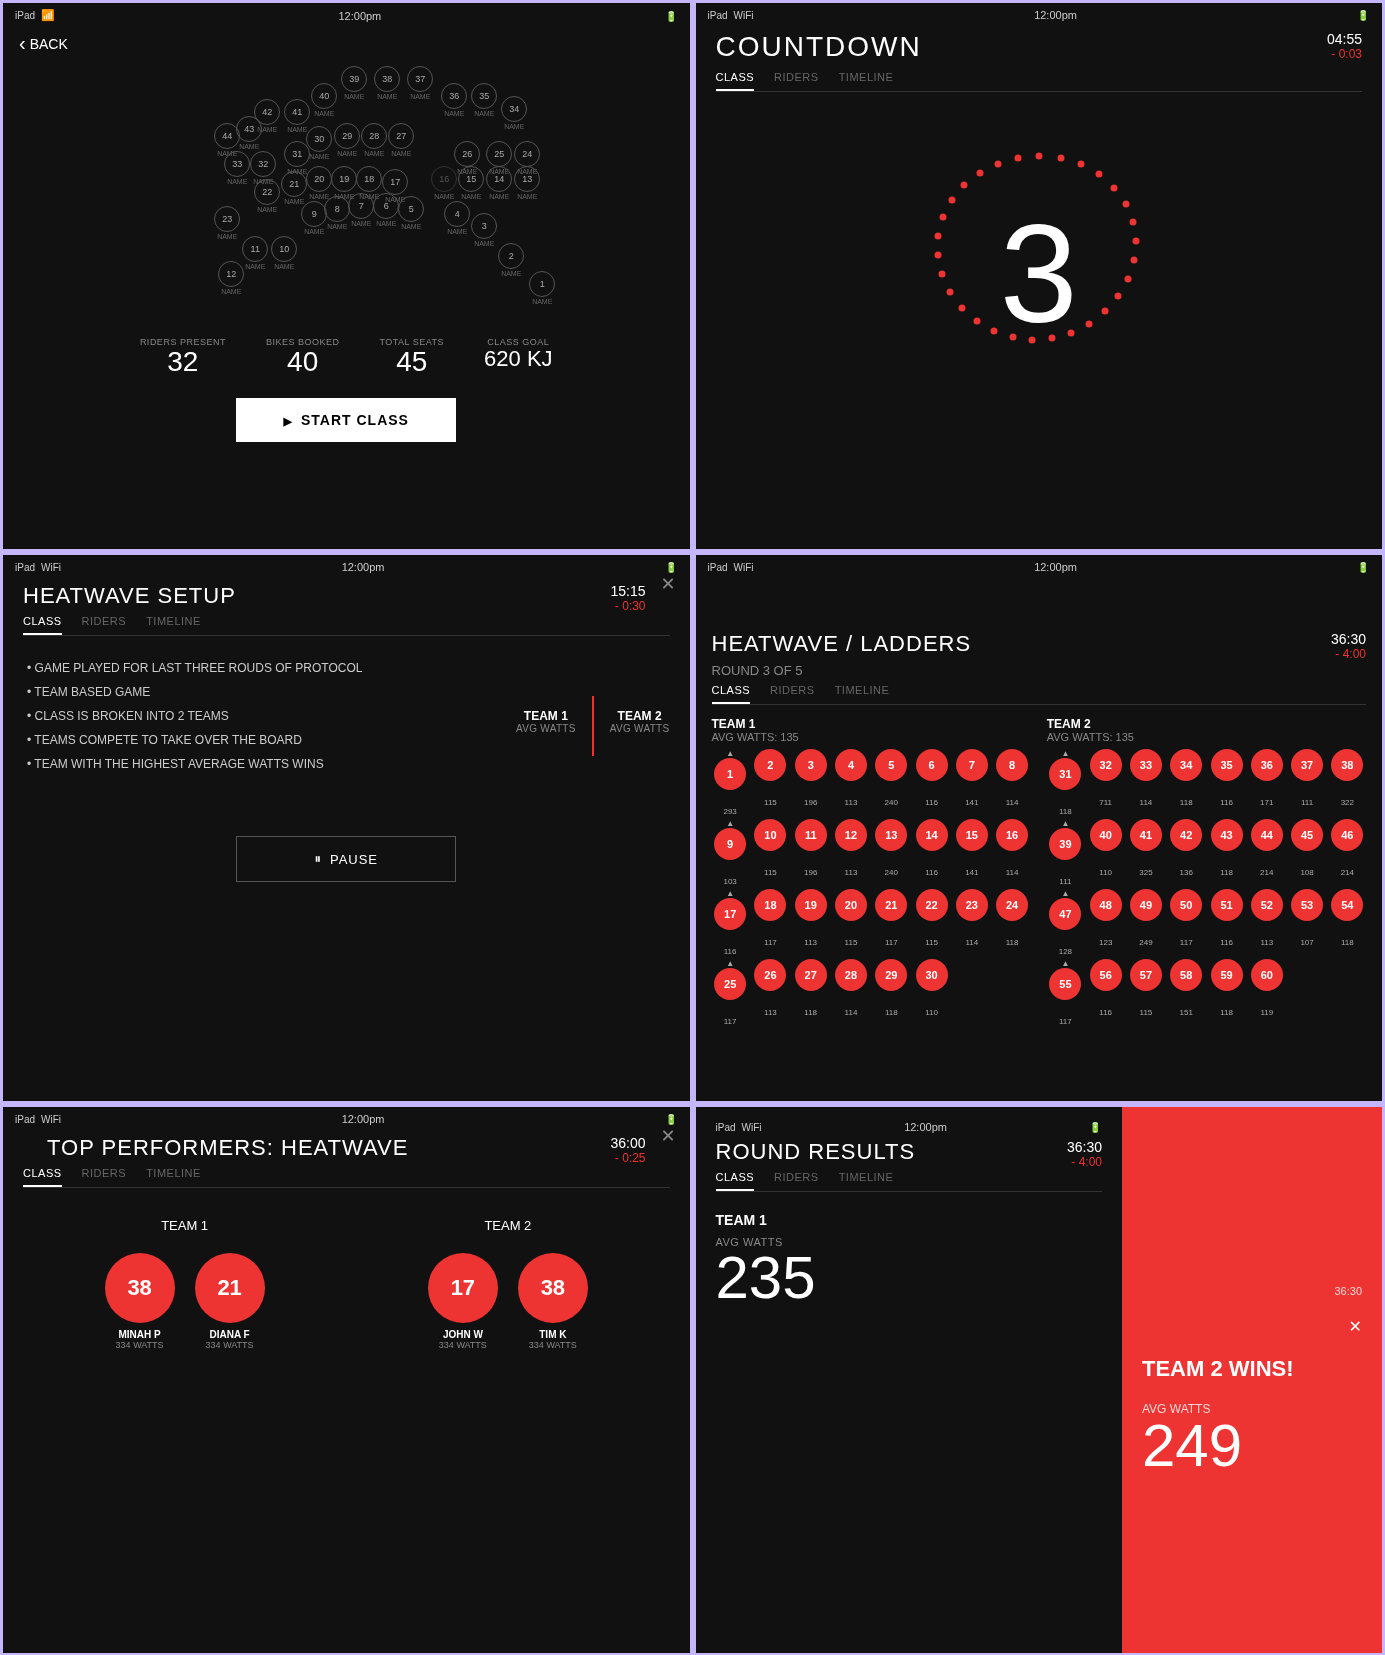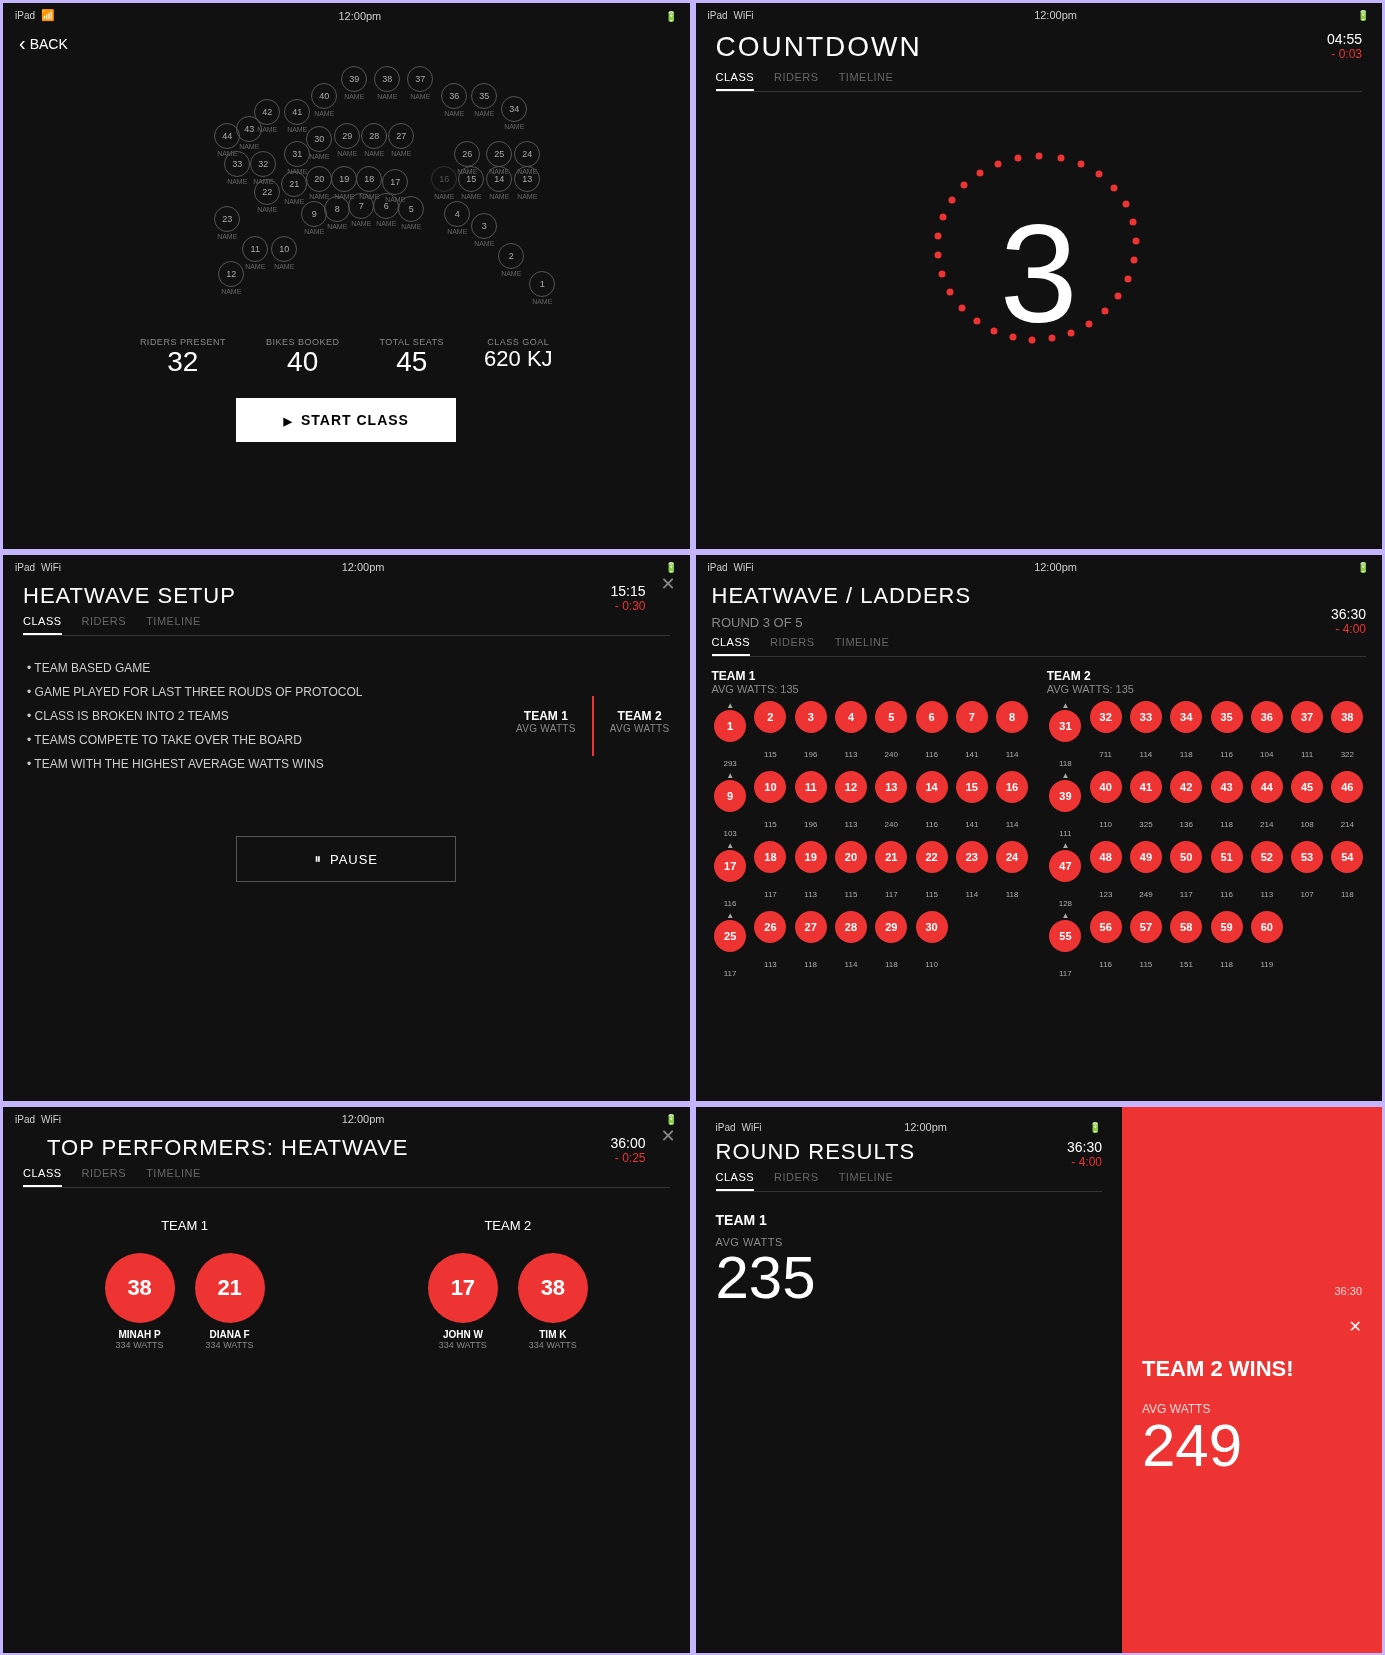--- a/index.html
+++ b/index.html
@@ -584,7 +584,7 @@
       <span style="font-size:10px;color:#ccc;">🔋</span>
     </div>
     <div class="inner">
-      <div style="display:flex;justify-content:space-between;align-items:flex-end;">
+      <div style="display:flex;justify-content:space-between;align-items:flex-start;margin-top:48px;">
         <div>
           <div class="panel-title-md">HEATWAVE / LADDERS</div>
           <div class="panel-subtitle">ROUND 3 OF 5</div>

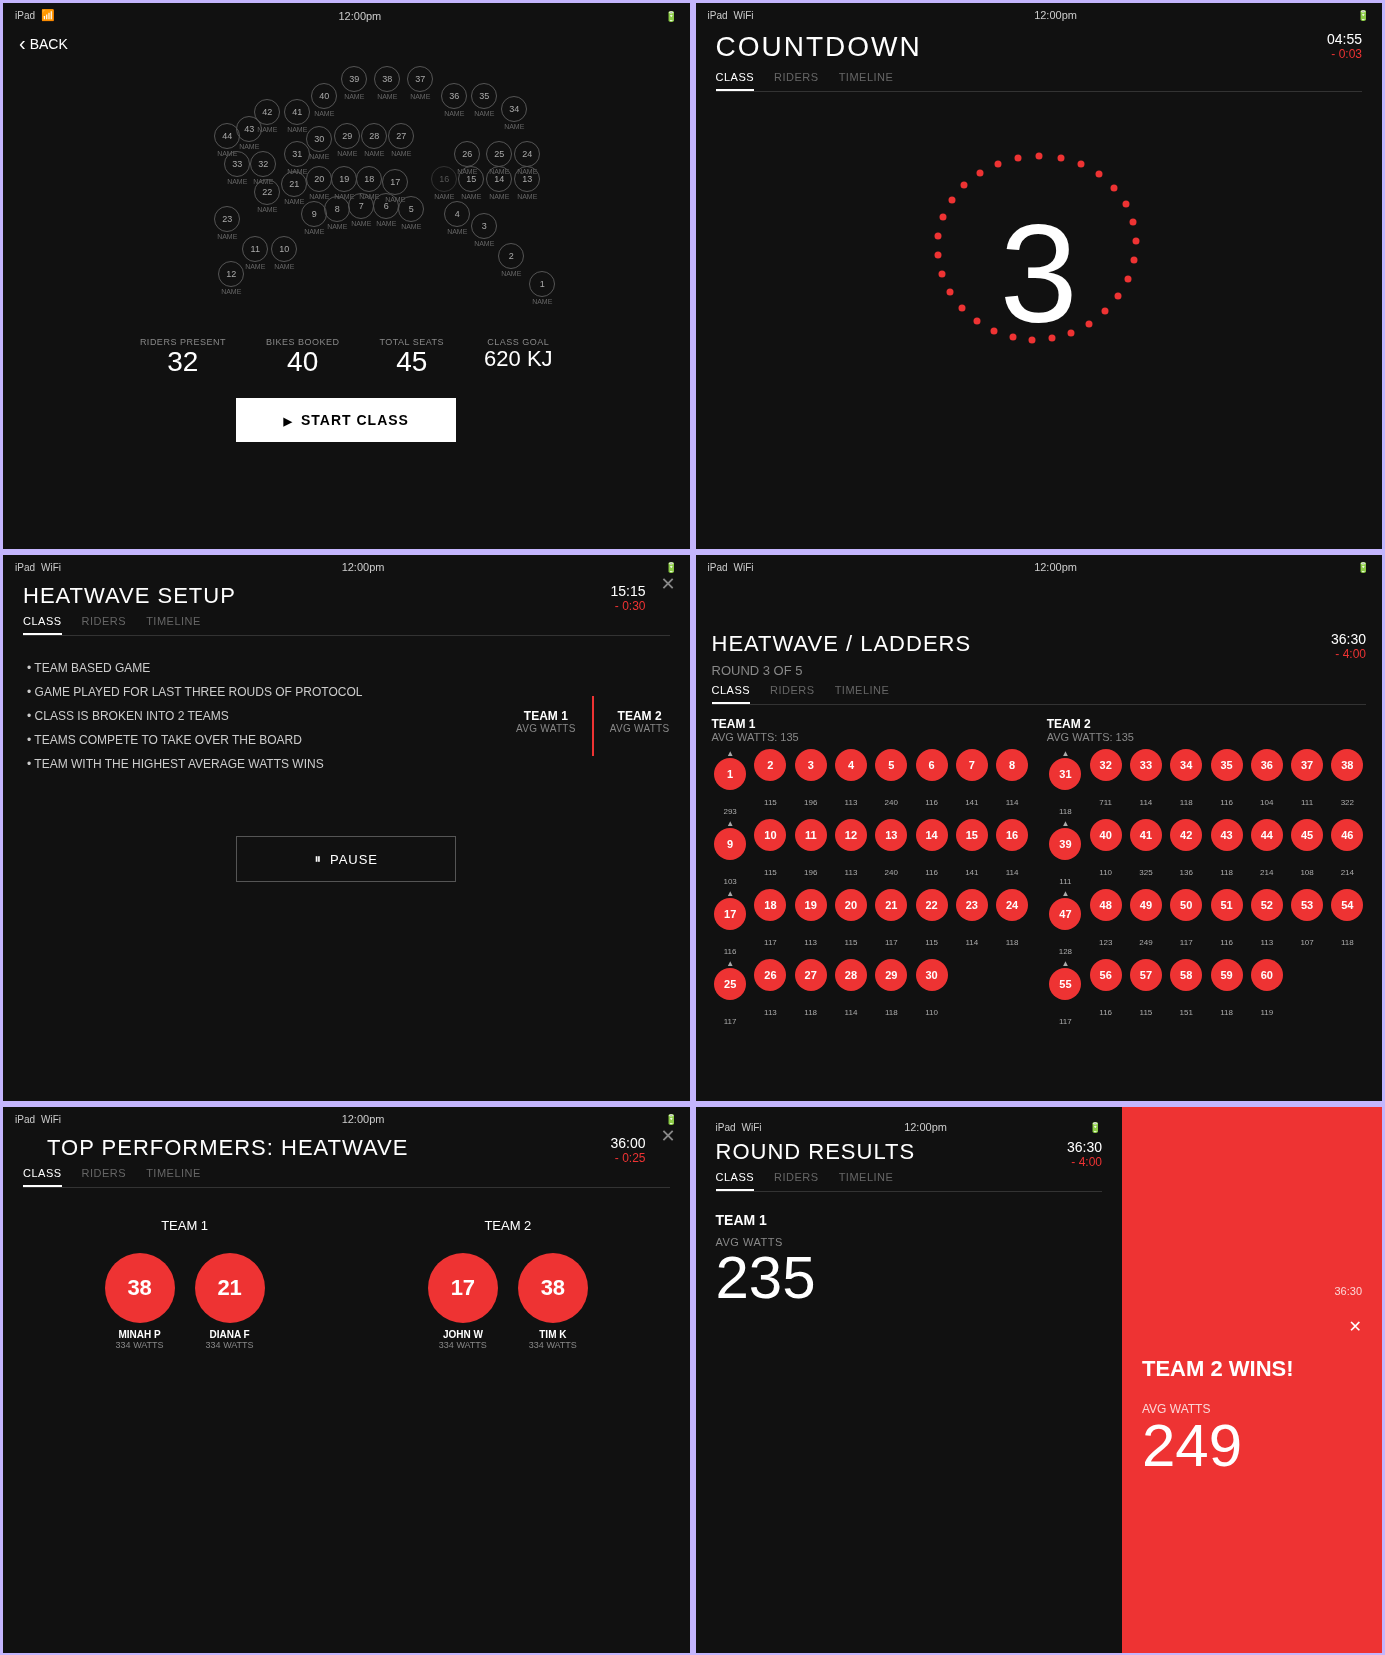--- a/index.html
+++ b/index.html
@@ -547,8 +547,8 @@
       <div style="display:flex;gap:30px;margin-top:20px;">
         <div style="flex:1;">
           <ul class="heatwave-rules">
+            <li>GAME PLAYED FOR LAST THREE ROUDS OF PROTOCOL</li>
             <li>TEAM BASED GAME</li>
-            <li>GAME PLAYED FOR LAST THREE ROUDS OF PROTOCOL</li>
             <li>CLASS IS BROKEN INTO 2 TEAMS</li>
             <li>TEAMS COMPETE TO TAKE OVER THE BOARD</li>
             <li>TEAM WITH THE HIGHEST AVERAGE WATTS WINS</li>

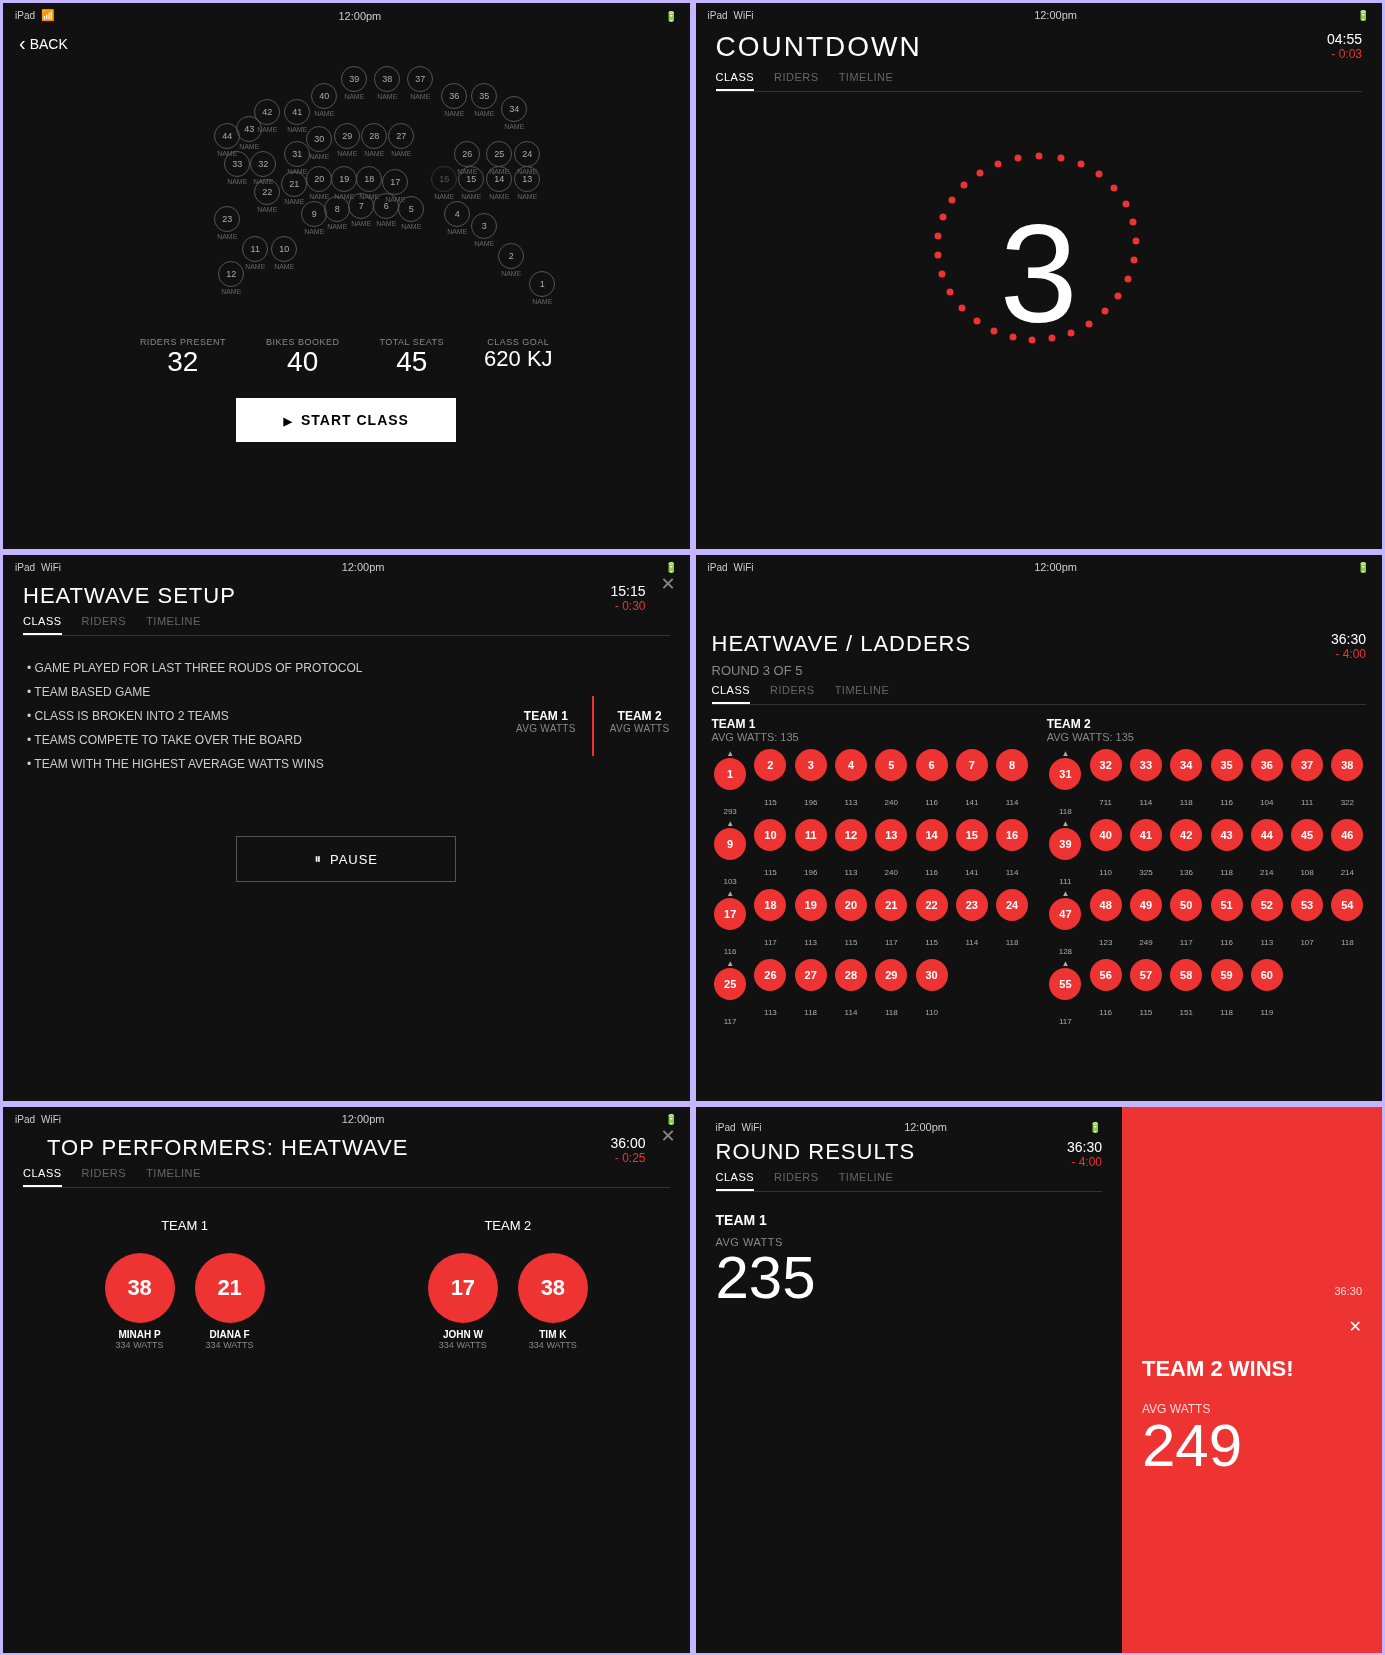--- a/index.html
+++ b/index.html
@@ -795,7 +795,7 @@
               <div class="rider-node">
                 <div class="rider-arrow"></div>
                 <div class="rider-circle">36</div>
-                <div class="rider-watts">104</div>
+                <div class="rider-watts">171</div>
               </div>
               <div class="rider-node">
                 <div class="rider-arrow"></div>

